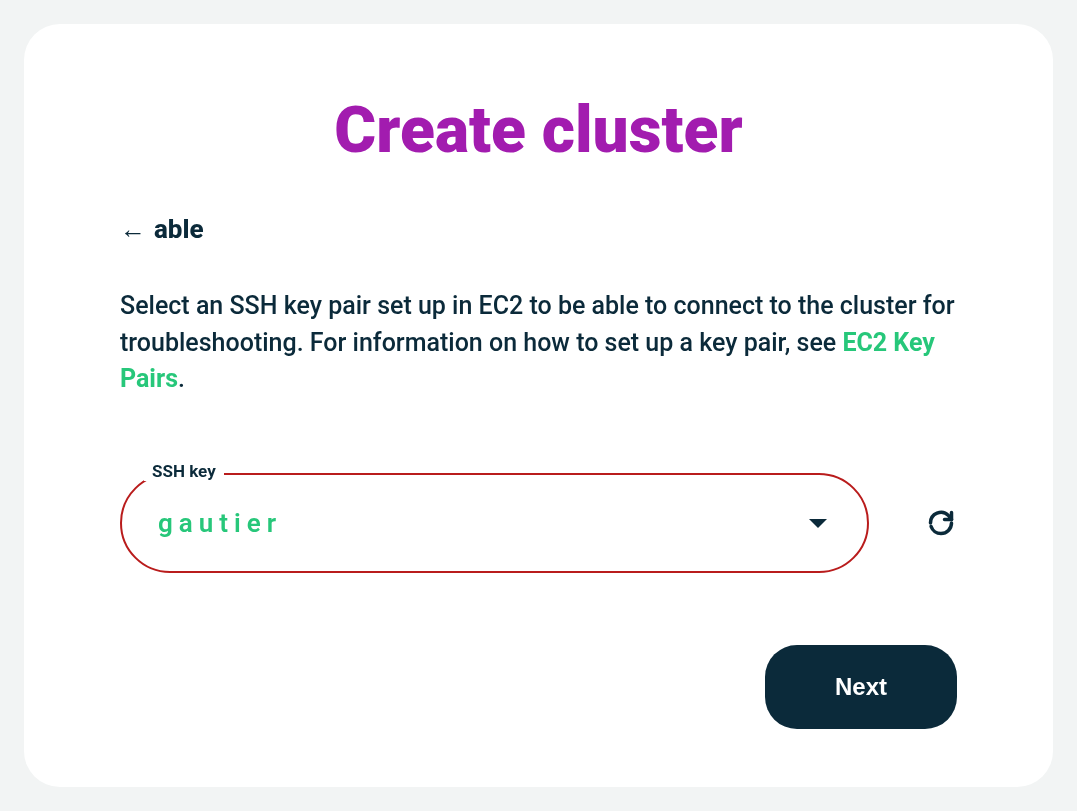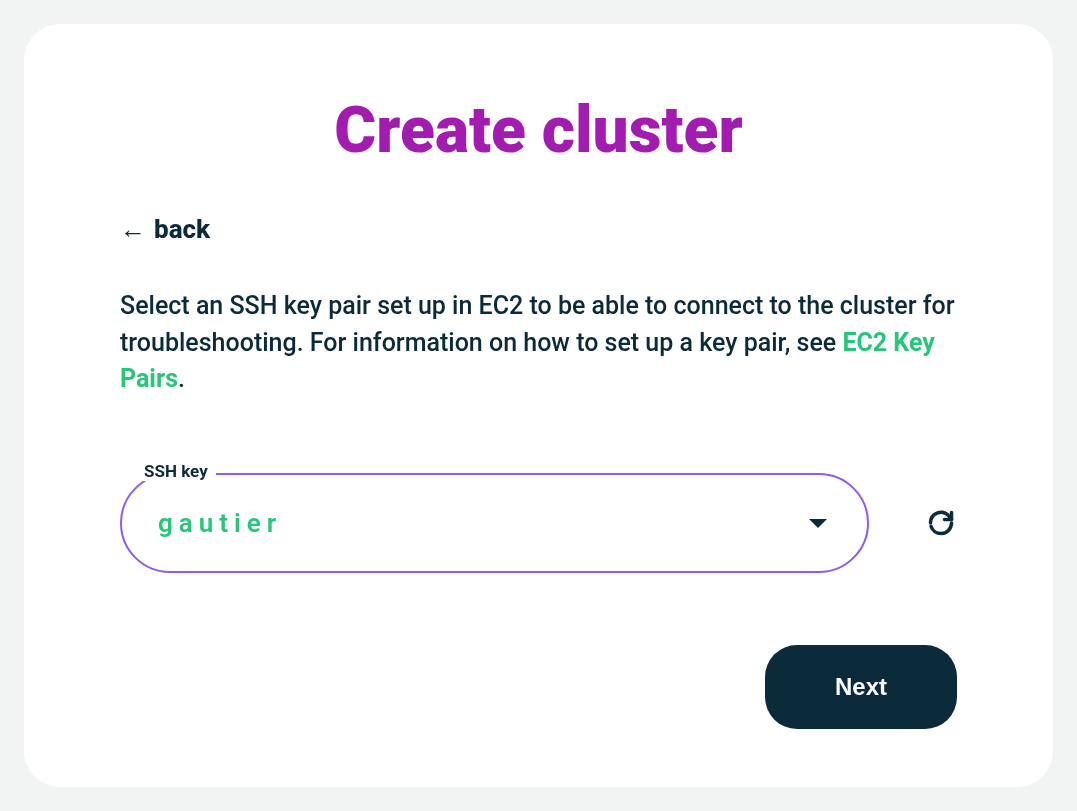--- a/index.html
+++ b/index.html
@@ -138,7 +138,7 @@
 
   <div class="back-link">
     <span class="back-arrow">←</span>
-    <span>back</span>
+    <span>able</span>
   </div>
 
   <p class="description">

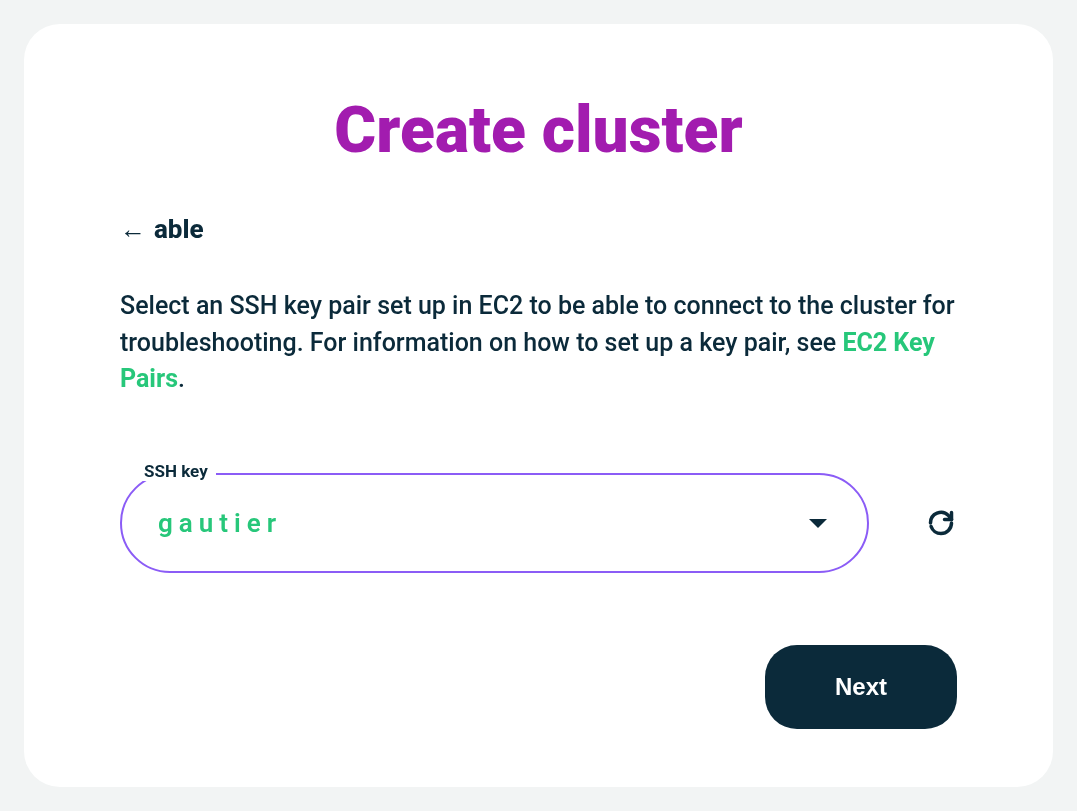--- a/index.html
+++ b/index.html
@@ -70,7 +70,7 @@
     .select-label {
       position: absolute;
       top: -12px;
-      left: 16px;
+      left: 24px;
       background: #ffffff;
       padding: 0 8px;
       font-size: 17px;

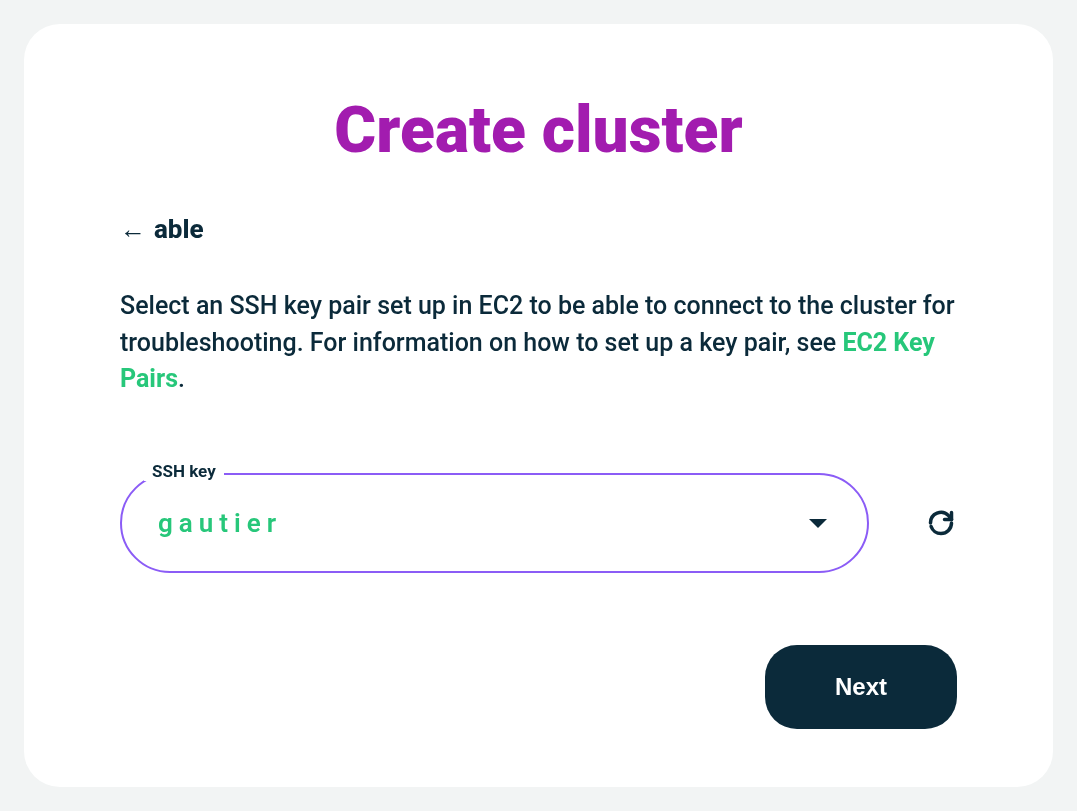--- a/index.html
+++ b/index.html
@@ -80,7 +80,7 @@
     .select-field {
       width: 100%;
       height: 100px;
-      border: 2px solid #8b5cf6;
+      border: 2px solid #b91c1c;
       border-radius: 50px;
       display: flex;
       align-items: center;

